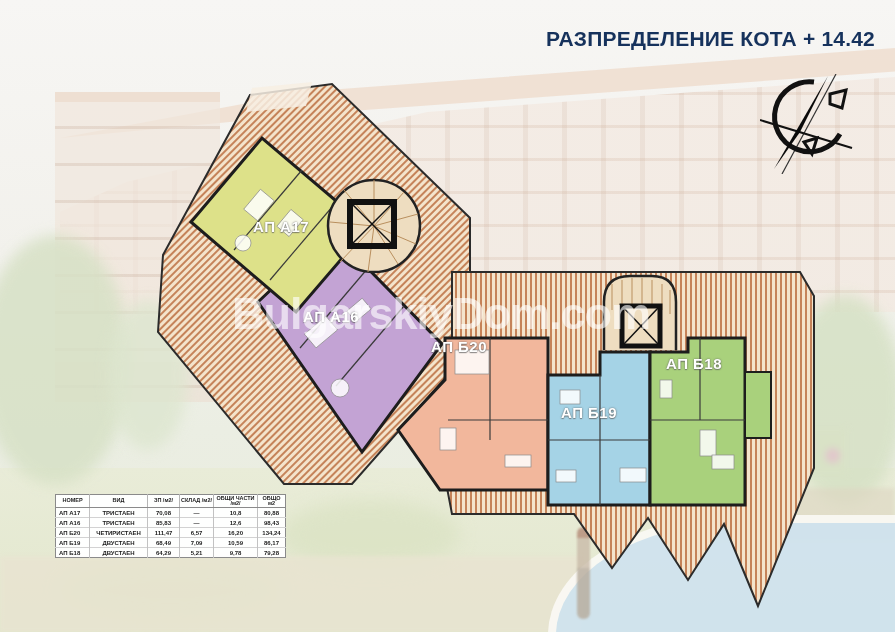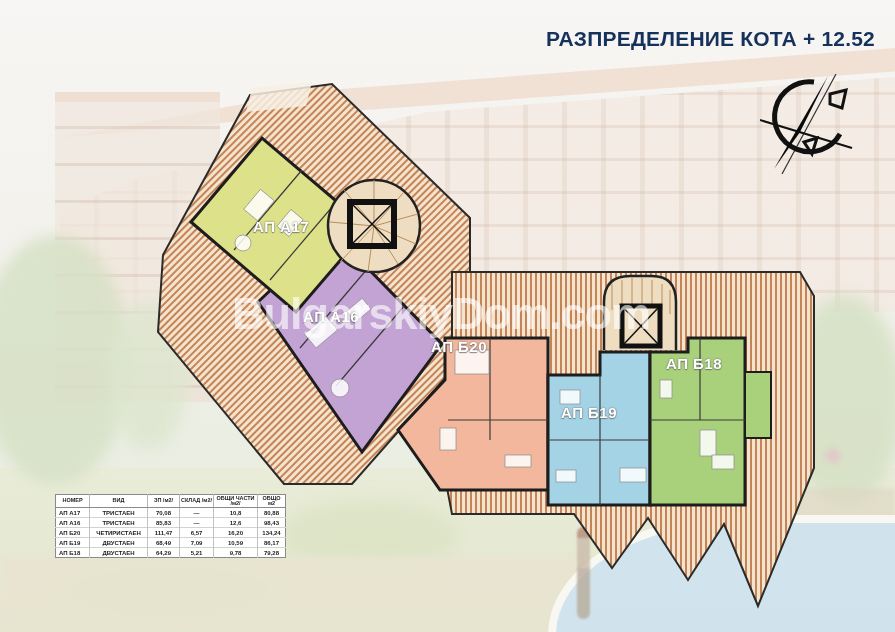--- a/index.html
+++ b/index.html
@@ -186,7 +186,7 @@
 
   <div class="watermark">BulgarskiyDom.com</div>
 
-  <div class="title" style="color:#16325c;" title="РАЗПРЕДЕЛЕНИЕ КОТА + 12.52">РАЗПРЕДЕЛЕНИЕ КОТА + 12.52</div>
+  <div class="title" style="color:#16325c;" title="РАЗПРЕДЕЛЕНИЕ КОТА + 12.52">РАЗПРЕДЕЛЕНИЕ КОТА + 14.42</div>
 
   <div class="abs compass">
     <svg width="95" height="100" viewBox="0 0 95 100">

